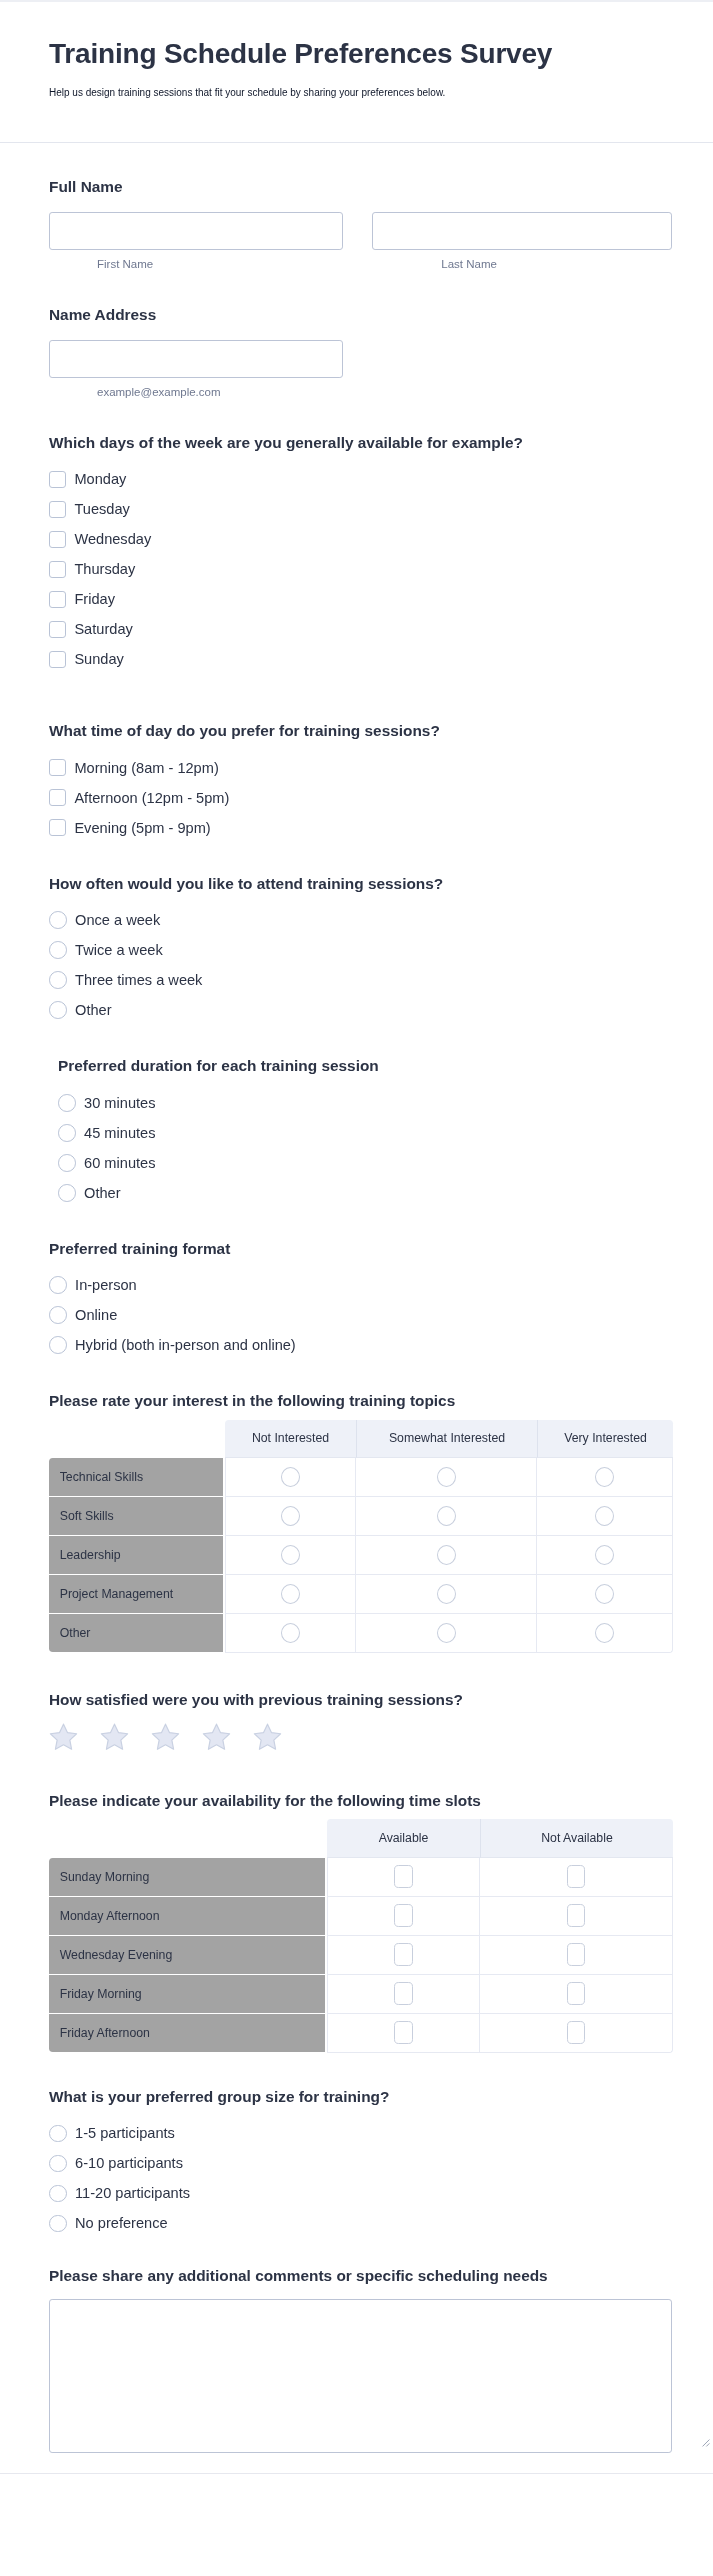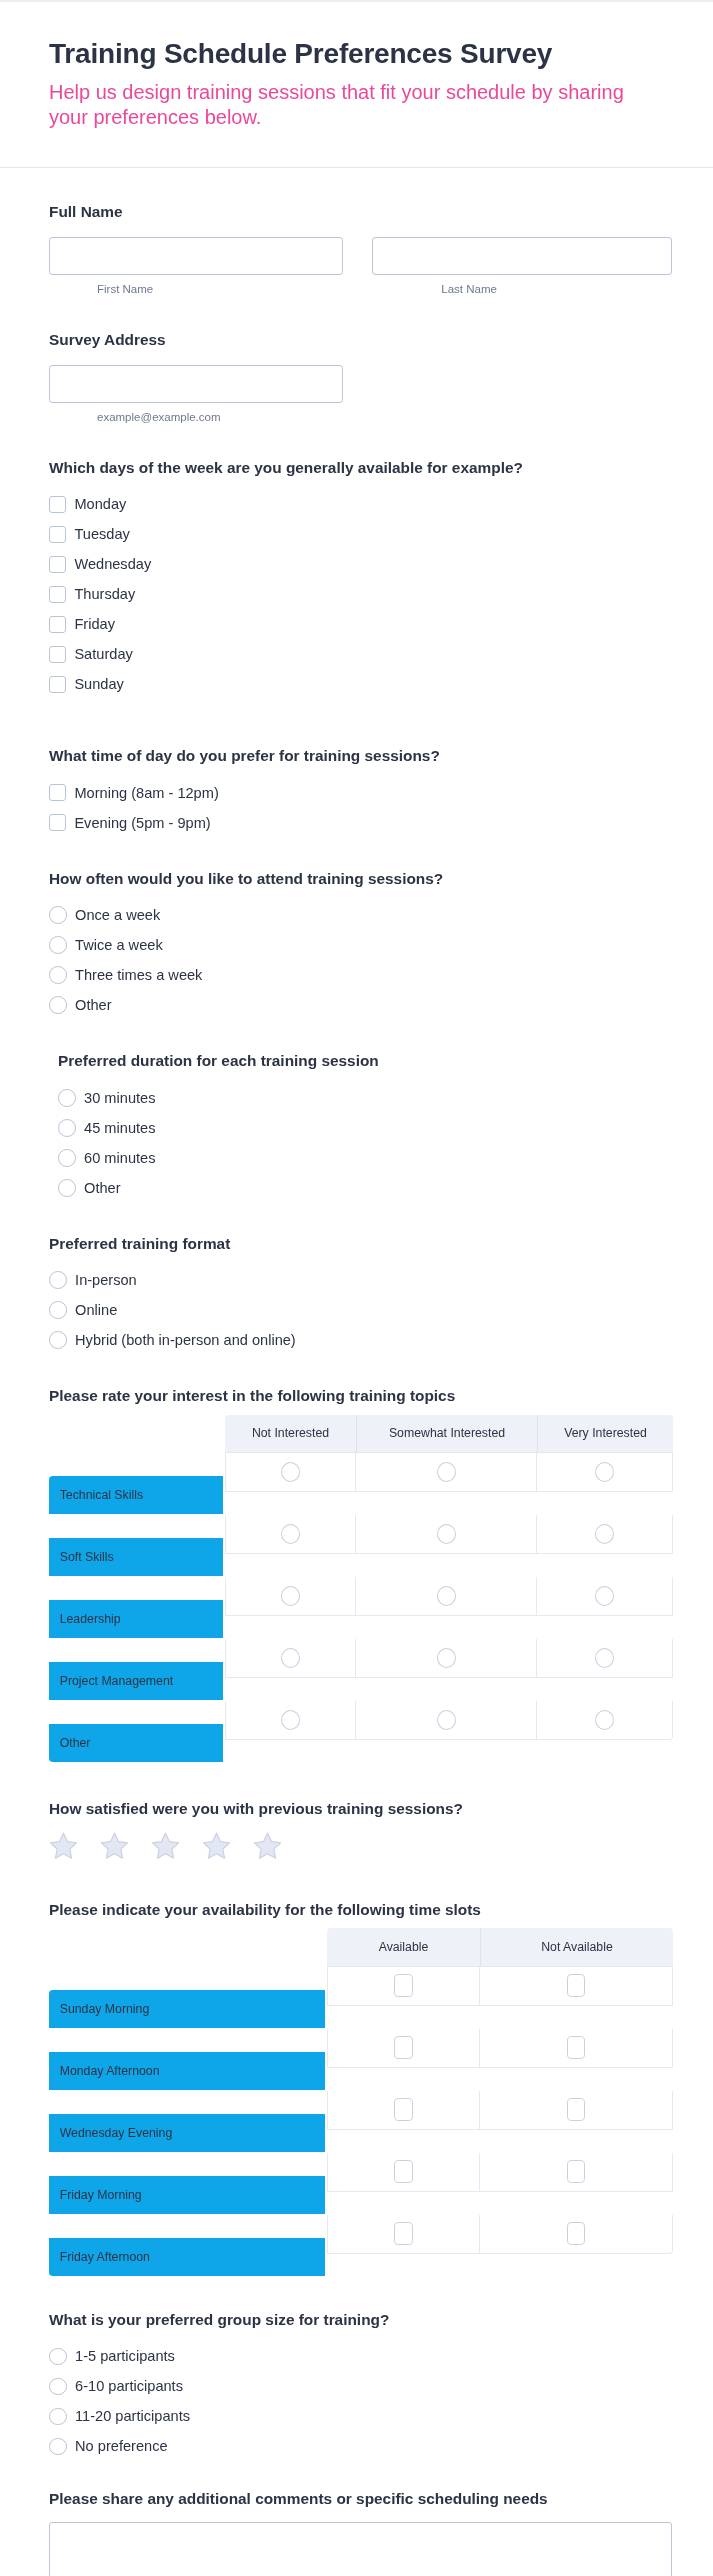--- a/index.html
+++ b/index.html
@@ -9,7 +9,7 @@
   
   .form-header{padding-top:34px;padding-bottom:37px;border-bottom:0.8px solid #e3e6ee;}
   .form-title{font-size:28px;font-weight:700;line-height:35px;color:#2c3345;letter-spacing:-0.2px;}
-  .form-subtitle{margin-top:9.2px;font-size:20px;line-height:25px;color:#ec4899;max-width:606px;}
+  .form-subtitle{margin-top:9.2px;font-size:10px;line-height:25px;color:#0f172a;max-width:606px;}
   
   .q{margin-top:34px;}
   .q-label{font-size:15.4px;font-weight:600;color:#2c3345;line-height:20px;}

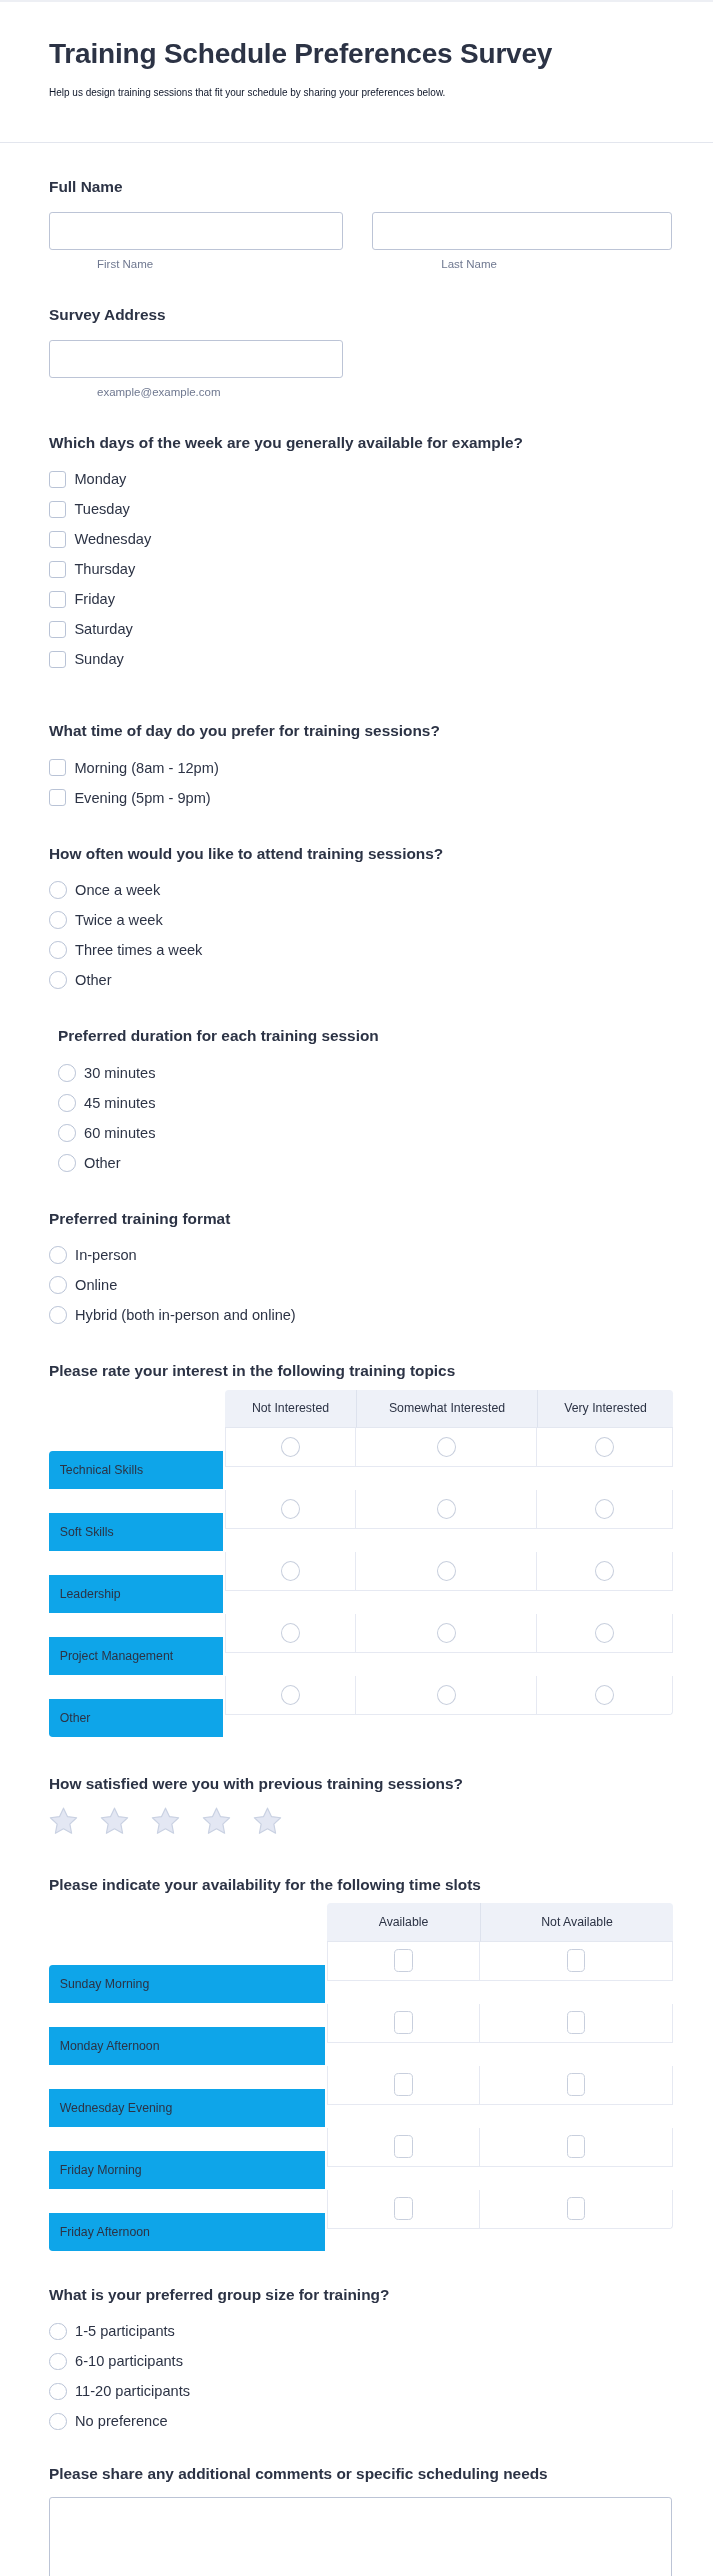--- a/index.html
+++ b/index.html
@@ -85,7 +85,7 @@
     </div>
 
     <div class="q">
-      <div class="q-label">Survey Address</div>
+      <div class="q-label">Name Address</div>
       <div class="input-row">
         <input class="text-input w-first" type="text" value="" style="">
       </div>

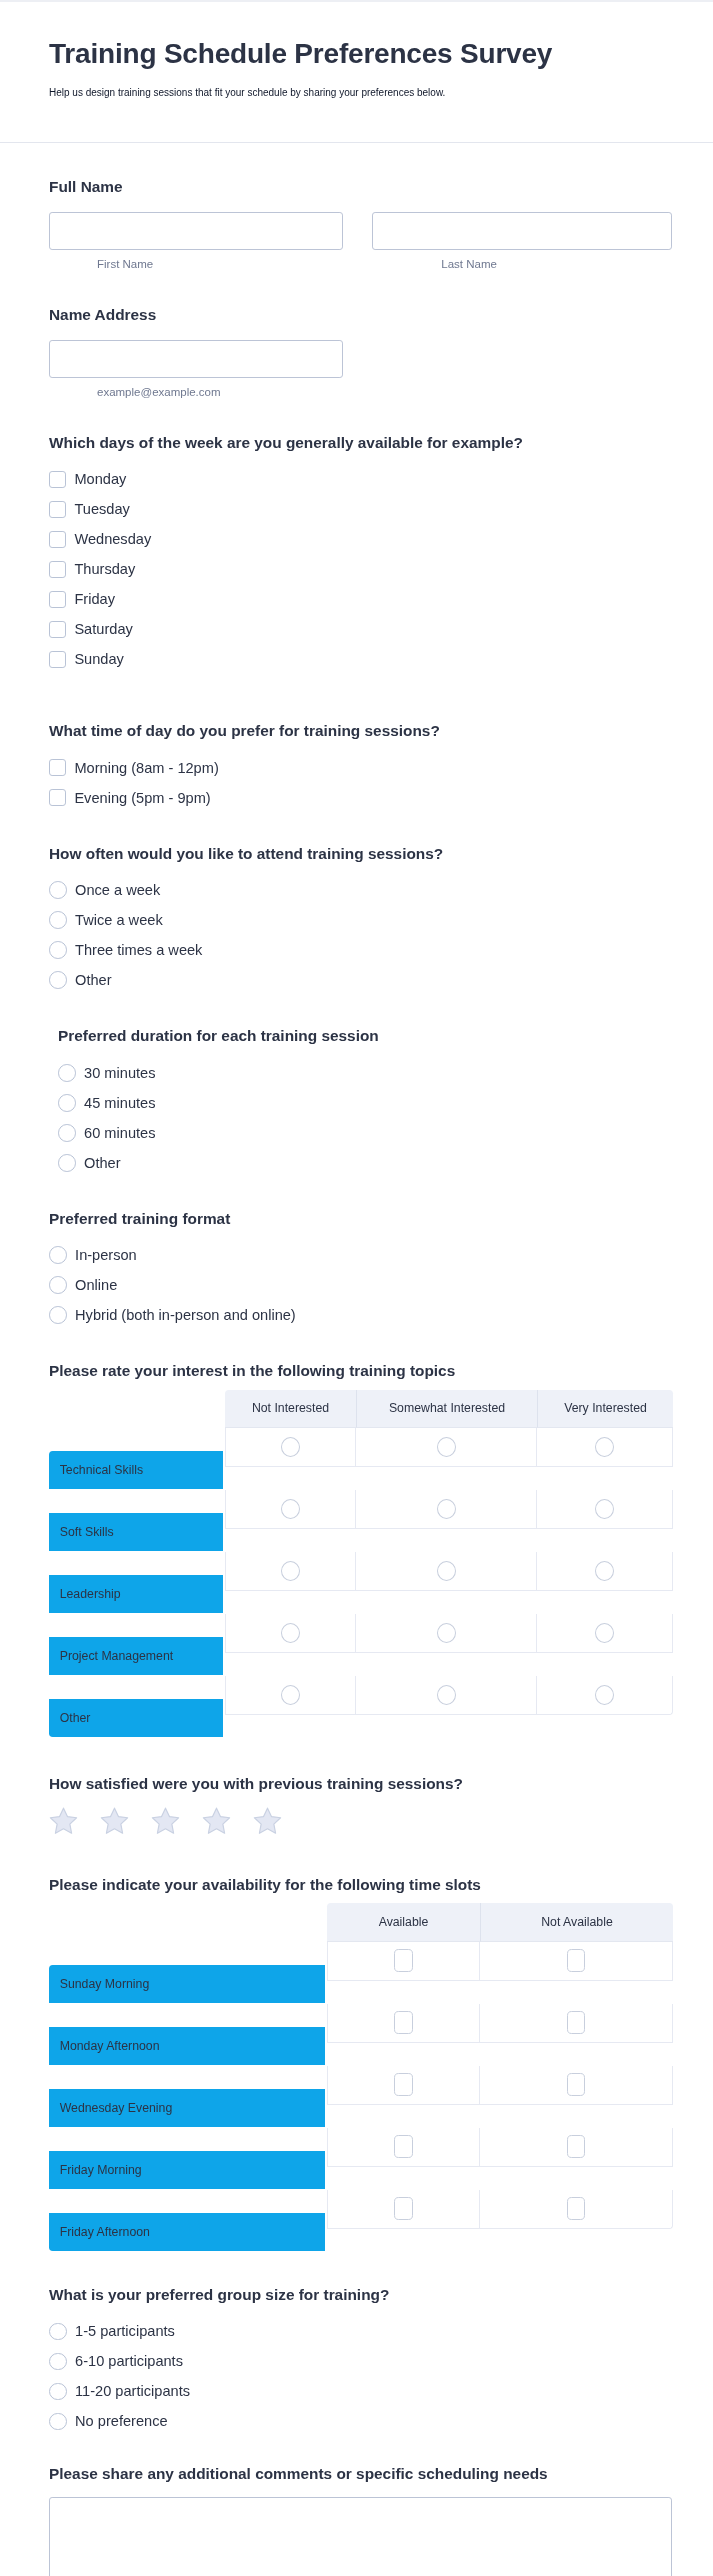--- a/index.html
+++ b/index.html
@@ -144,6 +144,10 @@
             <span class="opt-text">Morning (8am - 12pm)</span>
           </label>
 
+          <label class="opt-row">
+            <input type="checkbox" style="">
+            <span class="opt-text">Afternoon (12pm - 5pm)</span>
+          </label>
 
           <label class="opt-row">
             <input type="checkbox" style="">

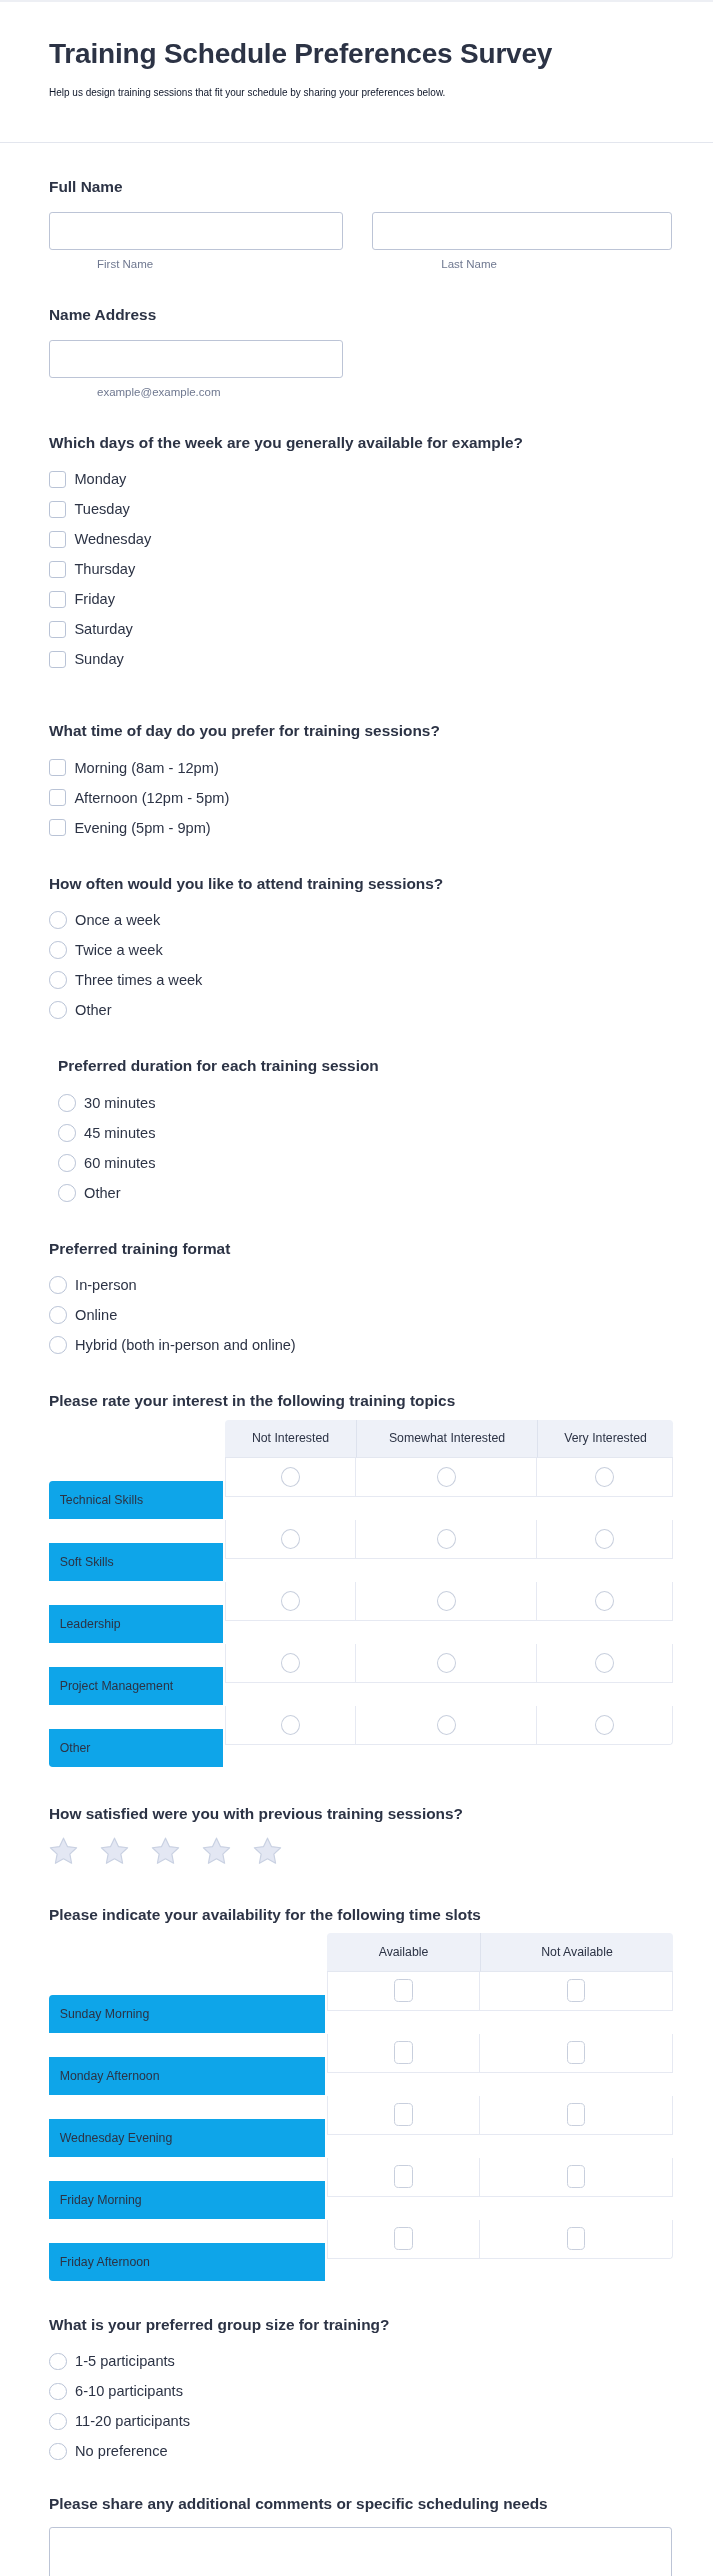--- a/index.html
+++ b/index.html
@@ -36,7 +36,7 @@
   .m-head.first{border-left:none;border-top-left-radius:3.8px;}
   .m-head.last{border-top-right-radius:3.8px;}
   #availability-matrix .m-head{height:38px;}
-  .m-label{display:flex;align-items:center;background:#0ea5e9;font-size:12.3px;color:#2c3345;padding-left:10.7px;height:38px;border-right:2.3px solid #fff;border-bottom:0.8px solid #fff;margin-top:23px;}
+  .m-label{display:flex;align-items:center;background:#a3a3a3;font-size:12.3px;color:#2c3345;padding-left:10.7px;height:38px;border-right:2.3px solid #fff;border-bottom:0.8px solid #fff;}
   .m-label.first{border-top-left-radius:3.8px;}
   .m-label.last{border-bottom-left-radius:3.8px;border-bottom:none;}
   #availability-matrix .m-label{height:38px;}

